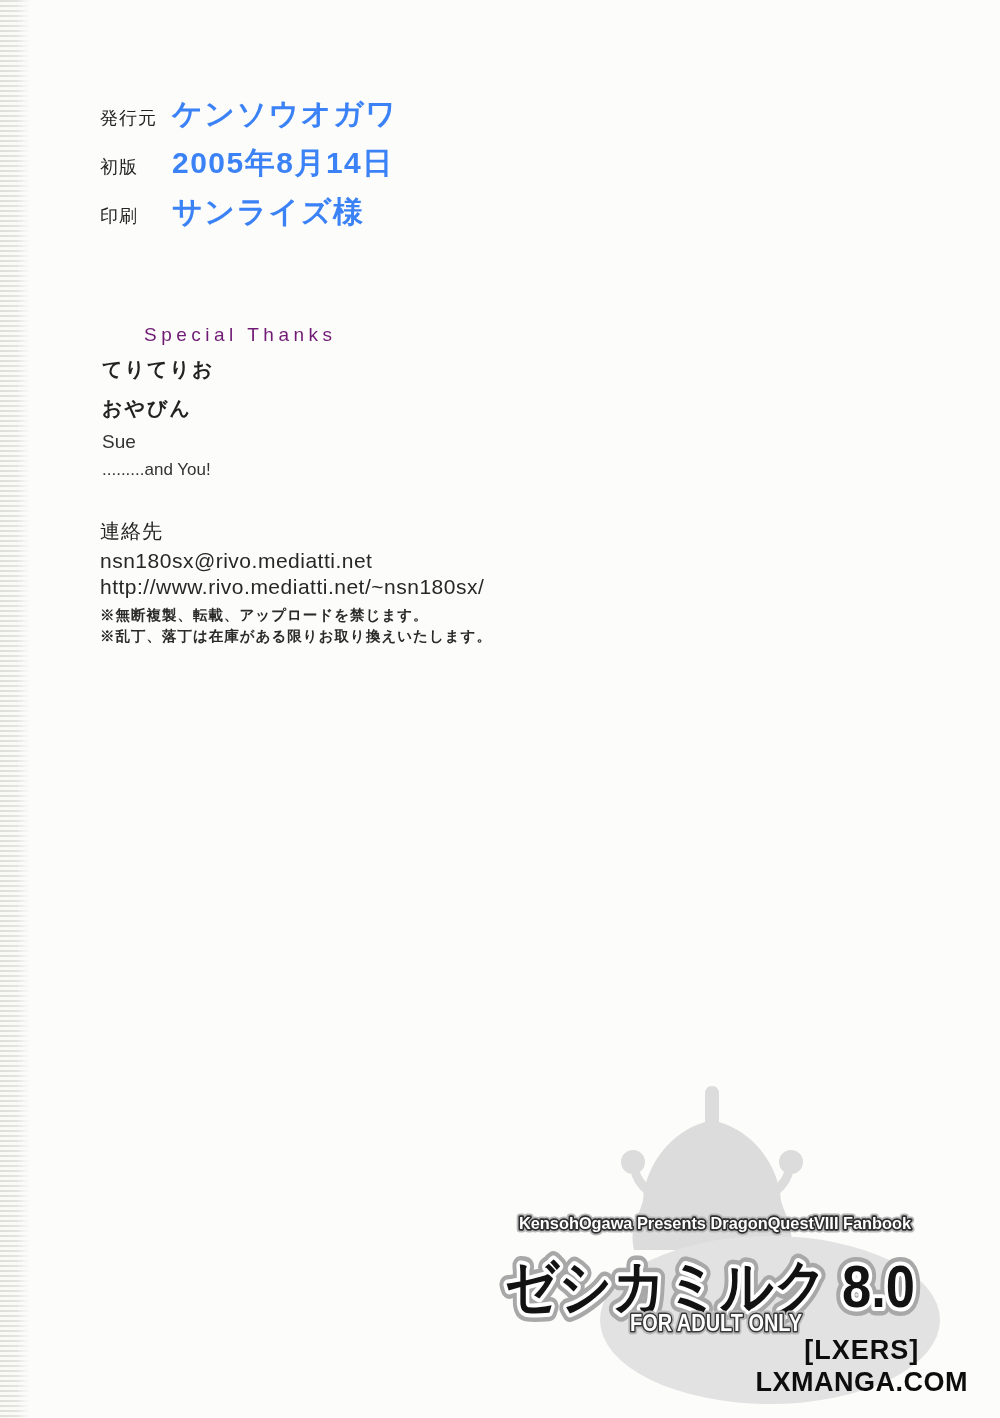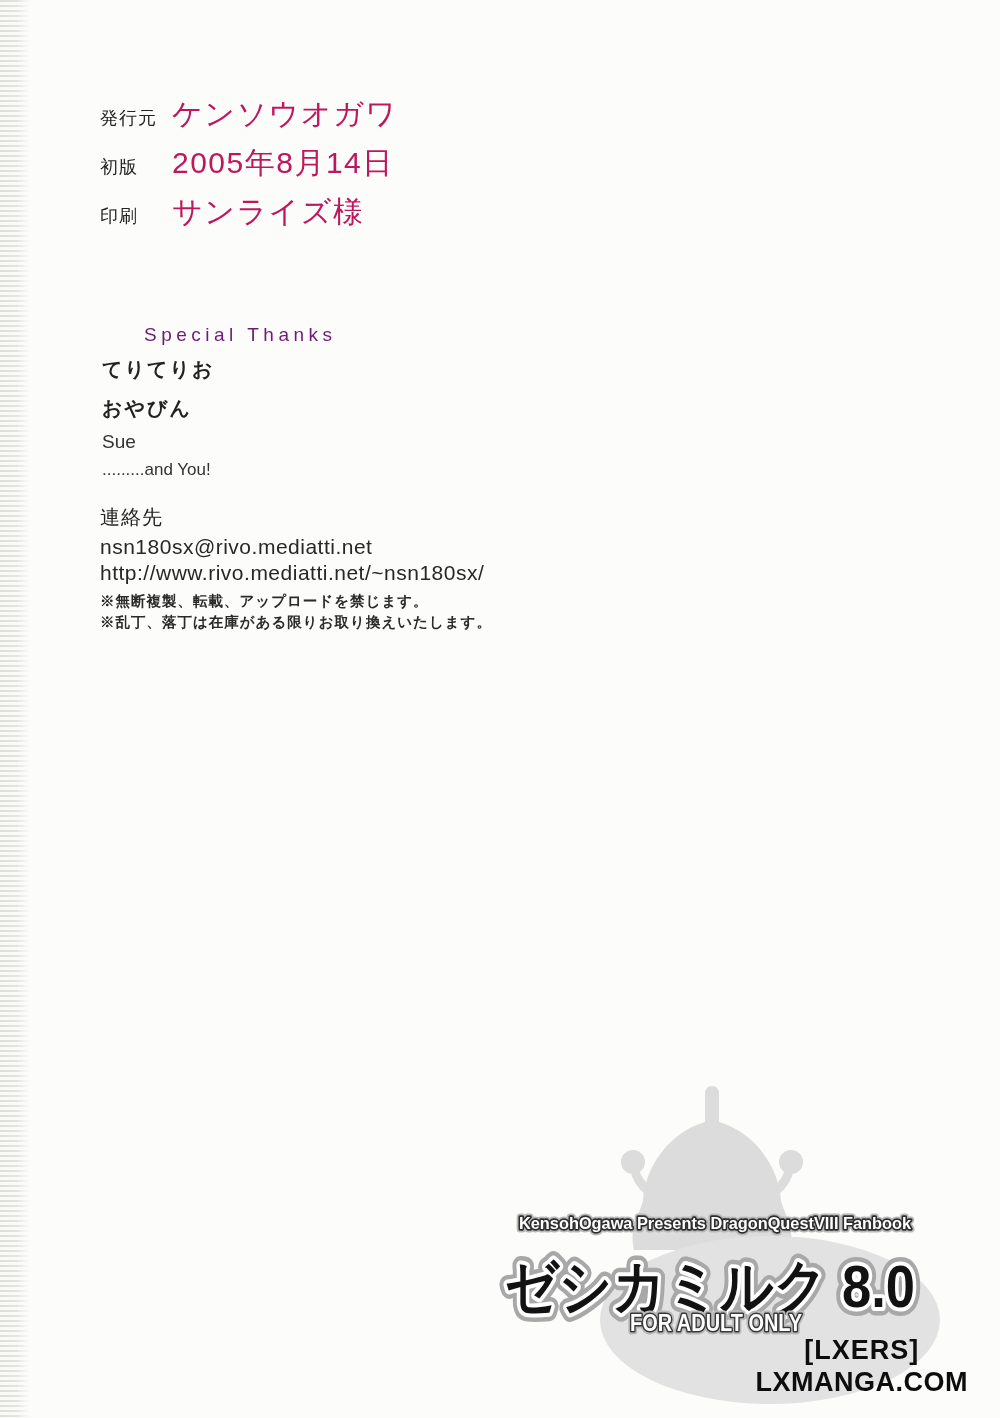--- a/index.html
+++ b/index.html
@@ -24,7 +24,7 @@
   .pub{position:absolute;left:100px;top:80px;margin-top:14px;}
   .pub-row{display:flex;align-items:baseline;margin-bottom:15px;height:34px;}
   .pub-label{font-size:18px;color:#242424;width:72px;flex:0 0 auto;letter-spacing:1px;}
-  .pub-value{font-size:30px;font-weight:normal;color:#be185d;letter-spacing:1.5px;white-space:nowrap;}
+  .pub-value{font-size:30px;font-weight:bold;color:#3b82f6;letter-spacing:1.5px;white-space:nowrap;}
   
   .thanks{position:absolute;left:102px;top:324px;}
   .thanks-title{font-size:19px;letter-spacing:4.5px;color:#701a75;margin-bottom:10px;margin-left:42px;}

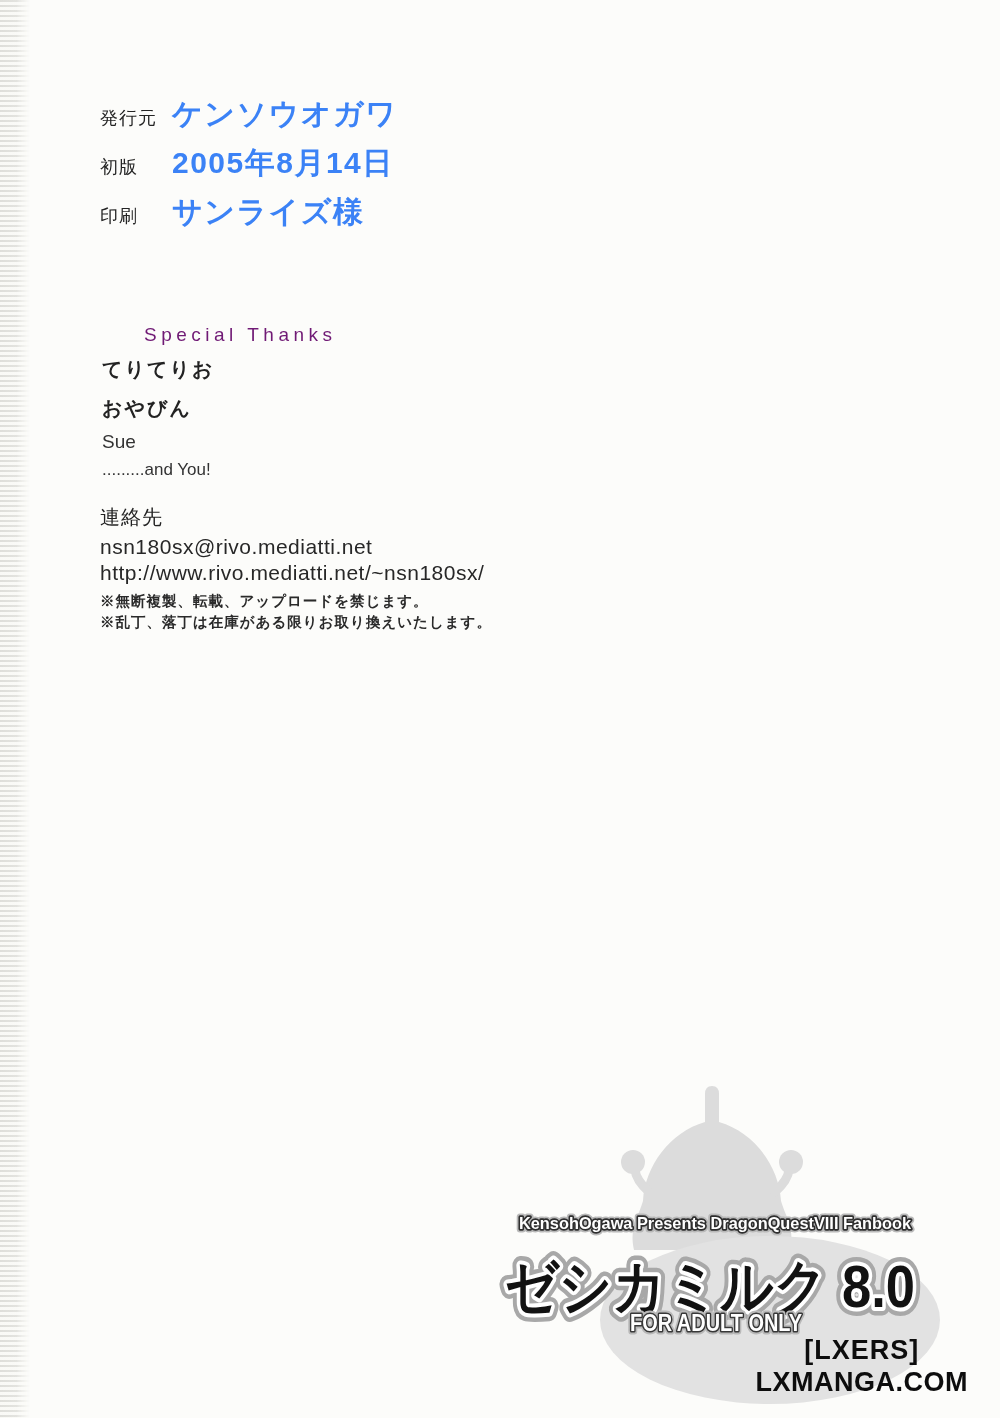--- a/index.html
+++ b/index.html
@@ -34,7 +34,7 @@
   .thanks-name.latin{font-size:19px;margin-top:9px;color:#333;}
   .thanks-name.andyou{font-size:17px;margin-top:7px;color:#333;}
   
-  .contact{position:absolute;left:100px;top:504px;}
+  .contact{position:absolute;left:100px;top:518px;}
   .contact-heading{font-size:20px;letter-spacing:1px;color:#232323;}
   .contact-email{font-size:21px;margin-top:4px;letter-spacing:.5px;color:#272727;}
   .contact-url{font-size:21px;margin-top:2px;letter-spacing:.5px;color:#272727;}

